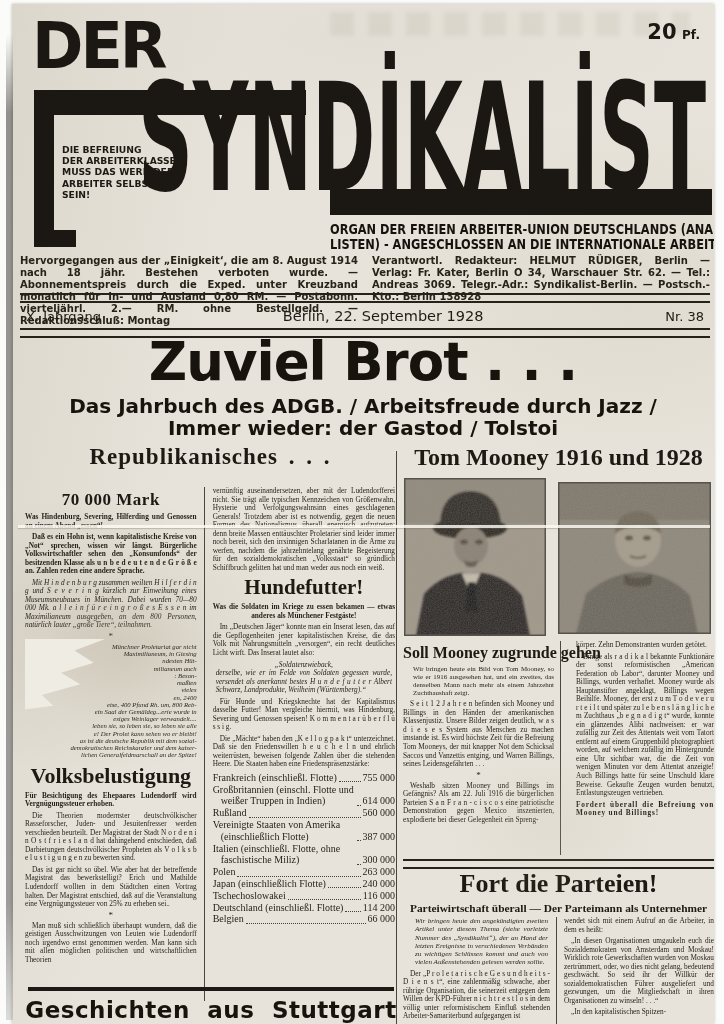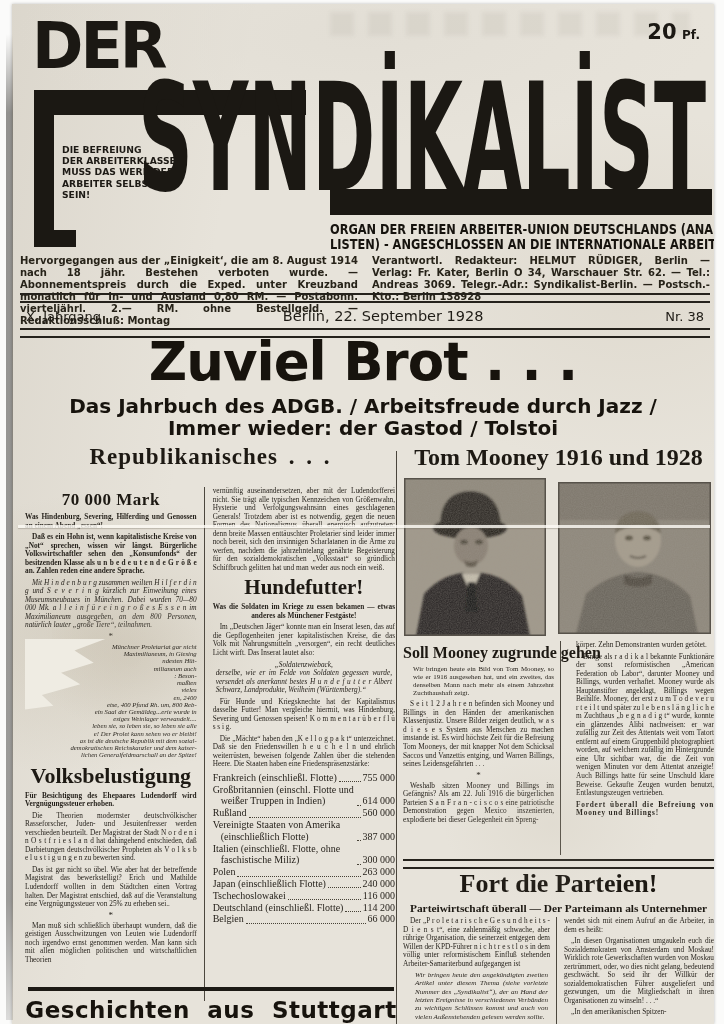--- a/index.html
+++ b/index.html
@@ -351,8 +351,8 @@
       <h3 class="serif-sub fort-sub">Parteiwirtschaft überall — Der Parteimann als Unternehmer</h3>
       <div class="f-cols">
         <div class="colE">
+          <p class="bt intro-it">Wir bringen heute den angekündigten zweiten Artikel unter diesem Thema (siehe vorletzte Nummer des „Syndikalist“), der an Hand der letzten Ereignisse in verschiedenen Verbänden zu wichtigen Schlüssen kommt und auch von vielen Außenstehenden gelesen werden sollte.</p>
           <p class="bt ind">Der „P r o l e t a r i s c h e  G e s u n d h e i t s - D i e n s t“, eine zahlenmäßig schwache, aber rührige Organisation, die seinerzeit entgegen dem Willen der KPD-Führer n i c h t  r e s t l o s in dem völlig unter reformistischem Einfluß stehenden Arbeiter-Samariterbund aufgegangen ist</p>
-          <p class="bt intro-it">Wir bringen heute den angekündigten zweiten Artikel unter diesem Thema (siehe vorletzte Nummer des „Syndikalist“), der an Hand der letzten Ereignisse in verschiedenen Verbänden zu wichtigen Schlüssen kommt und auch von vielen Außenstehenden gelesen werden sollte.</p>
         </div>
         <div class="colF">
           <p class="bt">wendet sich mit einem Aufruf an die Arbeiter, in dem es heißt:</p>

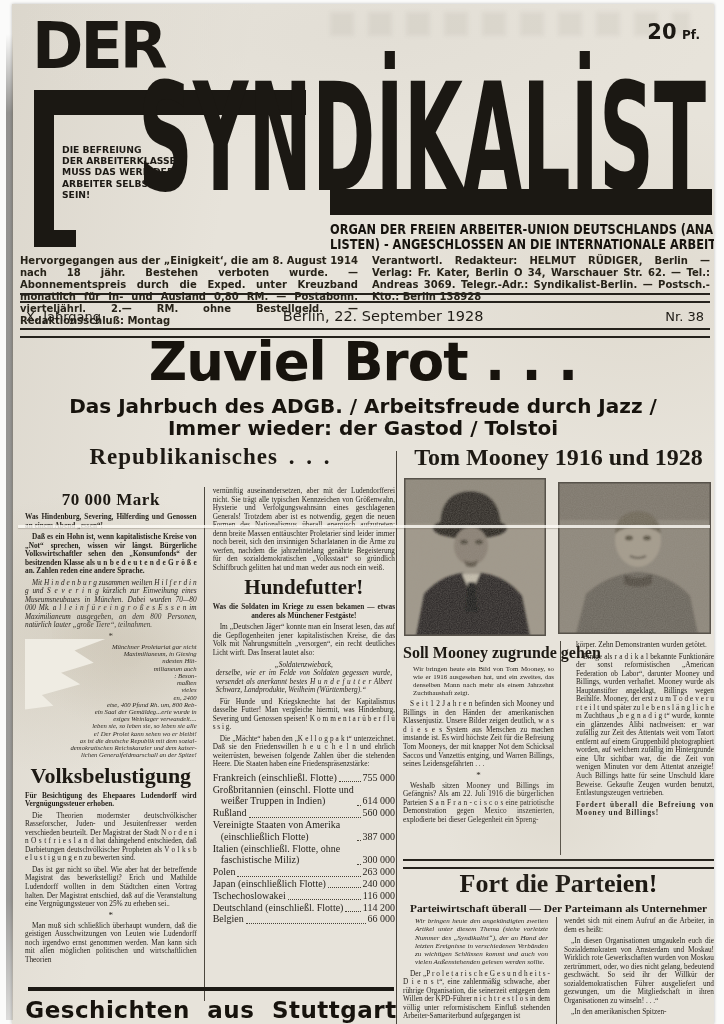--- a/index.html
+++ b/index.html
@@ -357,7 +357,7 @@
         <div class="colF">
           <p class="bt">wendet sich mit einem Aufruf an die Arbeiter, in dem es heißt:</p>
           <p class="bt ind">„In diesen Organisationen umgaukeln euch die Sozialdemokraten von Amsterdam und Moskau! Wirklich rote Gewerkschaften wurden von Moskau zertrümmert, oder, wo dies nicht gelang, bedeutend geschwächt. So seid ihr der Willkür der sozialdemokratischen Führer ausgeliefert und gezwungen, um die Mitgliedschaft in ihren Organisationen zu winseln! . . .“</p>
-          <p class="bt ind">„In den amerikanischen Spitzen-</p>
+          <p class="bt ind">„In den kapitalistischen Spitzen-</p>
         </div>
       </div>
     </div>

